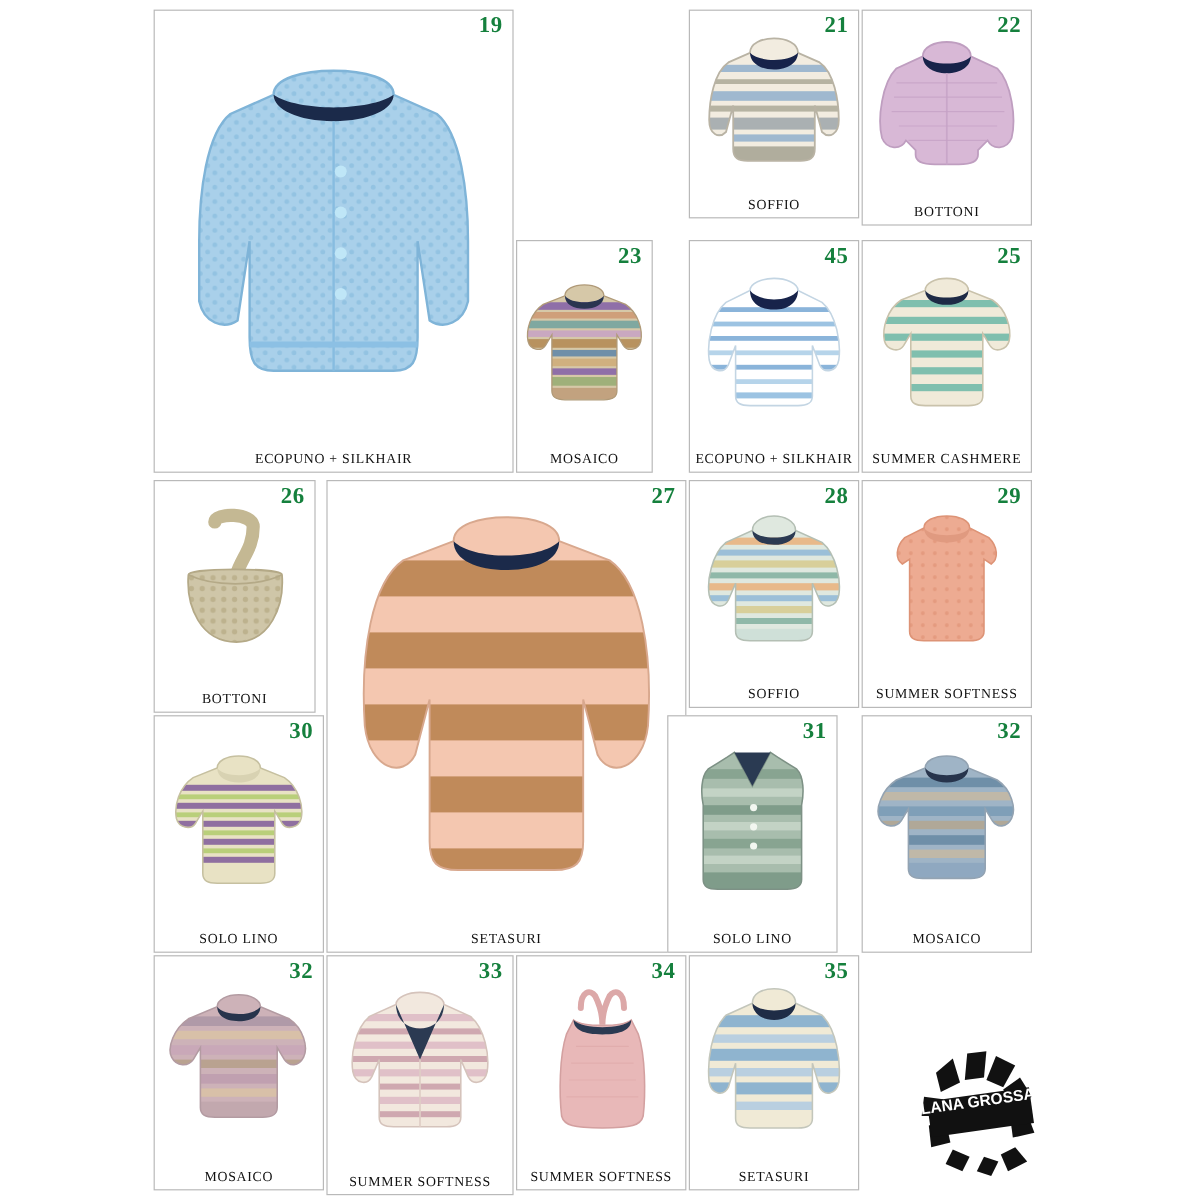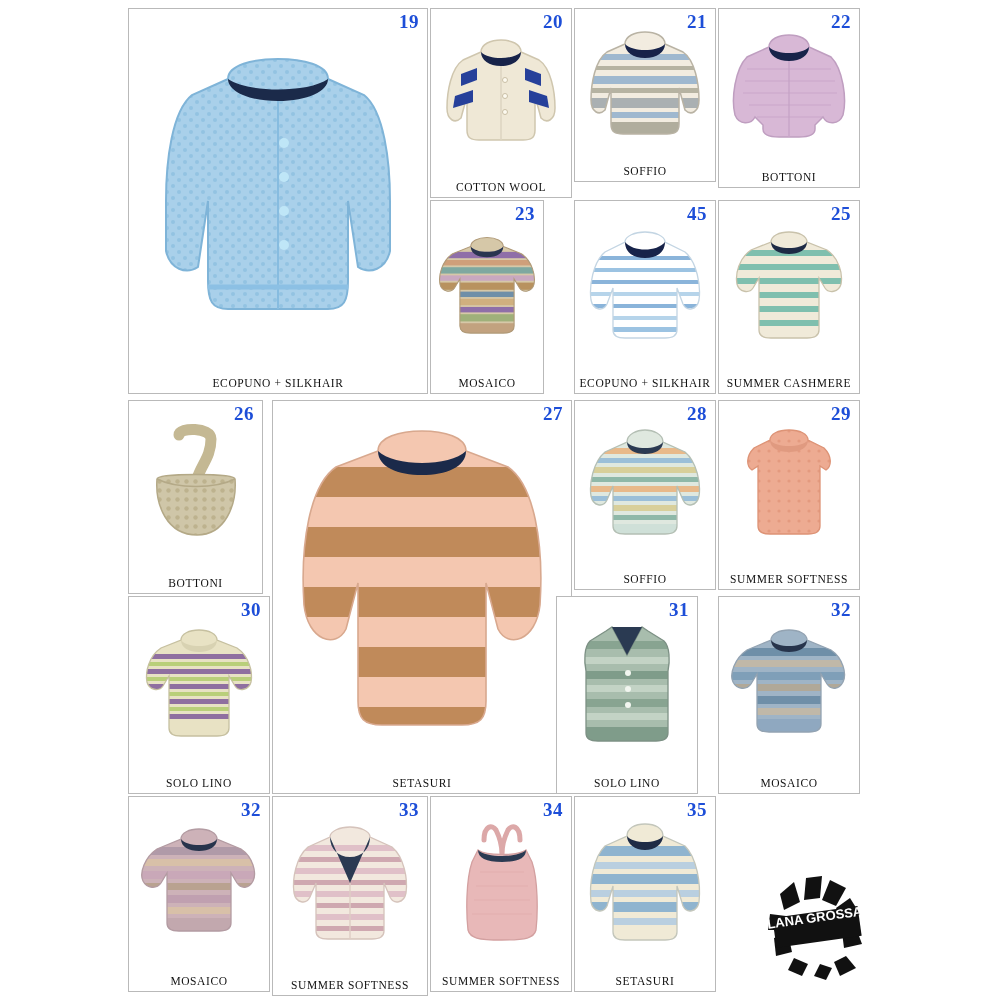--- a/index.html
+++ b/index.html
@@ -6,7 +6,7 @@
   body{width:1000px;height:1000px;font-family:"Liberation Serif",serif;color:#111;overflow:hidden;}
   .page{position:relative;width:1000px;height:1000px;}
   .cell{position:absolute;border:1px solid #b9b9b9;background:#fff;box-sizing:border-box;overflow:hidden;}
-  .num{position:absolute;top:2px;right:8px;font-family:"Liberation Serif",serif;font-weight:bold;font-size:19px;color:#1d4ed8;letter-spacing:.5px;}
+  .num{position:absolute;top:2px;right:8px;font-family:"Liberation Serif",serif;font-weight:bold;font-size:19px;color:#15803d;letter-spacing:.5px;}
   .cap{position:absolute;left:0;right:0;bottom:4px;text-align:center;font-size:11.5px;letter-spacing:.6px;color:#111;font-family:"Liberation Serif",serif;}
   .art{position:absolute;left:0;right:0;top:0;bottom:0;display:flex;align-items:center;justify-content:center;}
   .art svg{display:block;}

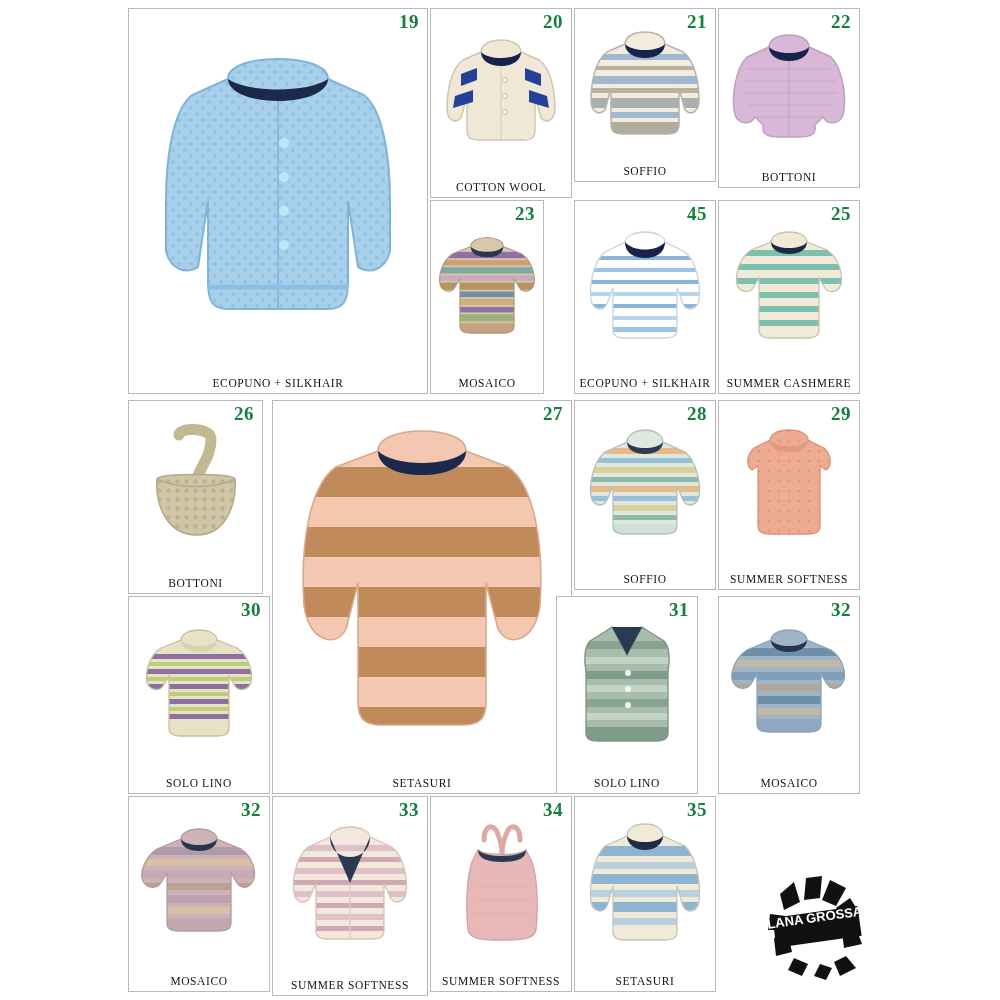--- a/index.html
+++ b/index.html
@@ -42,24 +42,6 @@
     <div class="cap">ECOPUNO + SILKHAIR</div>
   </div>
 
-  <div class="cell" style="left:430px;top:8px;width:142px;height:190px;">
-    <div class="num">20</div>
-    <div class="art" style="bottom:18px;">
-      <svg width="120" height="120" viewBox="0 0 120 120">
-        <path d="M40 18 C40 10 50 6 60 6 C70 6 80 10 80 18 L98 26 C110 34 114 58 114 74 C114 86 106 90 100 84 L94 62 L94 96 C94 104 90 106 82 106 L38 106 C30 106 26 104 26 96 L26 62 L20 84 C14 90 6 86 6 74 C6 58 10 34 22 26 Z" fill="#efe8d6" stroke="#cfc6ae" stroke-width="1.5"></path>
-        <path d="M20 40 L36 34 L36 46 L20 52 Z" fill="#26409a"></path>
-        <path d="M14 62 L32 56 L32 68 L12 74 Z" fill="#26409a"></path>
-        <path d="M100 40 L84 34 L84 46 L100 52 Z" fill="#26409a"></path>
-        <path d="M106 62 L88 56 L88 68 L108 74 Z" fill="#26409a"></path>
-        <path d="M40 18 C48 26 72 26 80 18 C80 26 72 32 60 32 C48 32 40 26 40 18 Z" fill="#17234a"></path>
-        <path d="M60 32 L60 106" stroke="#ddd4c0" stroke-width="1.5"></path>
-        <circle cx="64" cy="46" r="2.5" fill="#fdfaf0" stroke="#c9bfa6"></circle>
-        <circle cx="64" cy="62" r="2.5" fill="#fdfaf0" stroke="#c9bfa6"></circle>
-        <circle cx="64" cy="78" r="2.5" fill="#fdfaf0" stroke="#c9bfa6"></circle>
-      </svg>
-    </div>
-    <div class="cap">COTTON WOOL</div>
-  </div>
 
   <div class="cell" style="left:574px;top:8px;width:142px;height:174px;">
     <div class="num">21</div>

